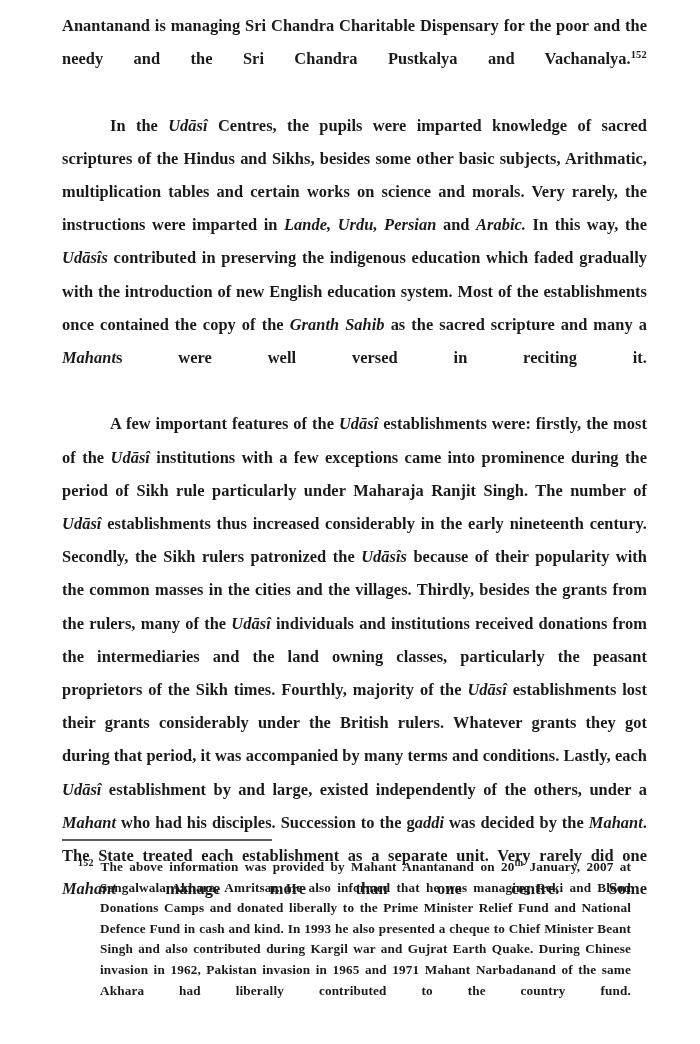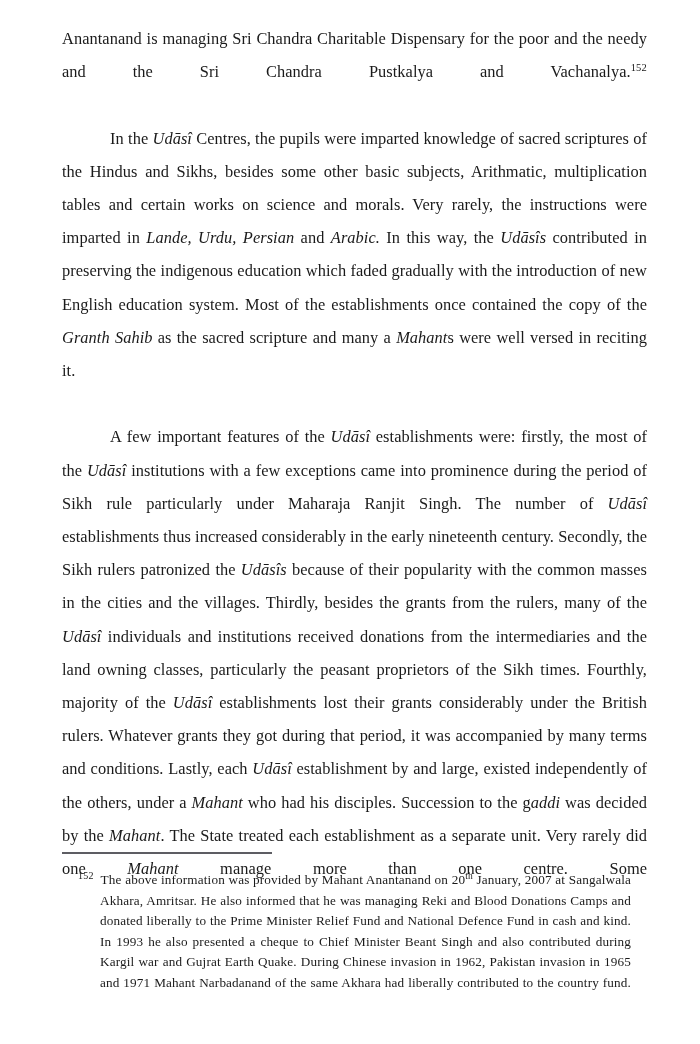--- a/index.html
+++ b/index.html
@@ -18,10 +18,11 @@
   .page {
     position: absolute;
     left: 62px;
-    top: 16px;
+    top: 3px;
     width: 585px;
     height: 992px;
     box-sizing: border-box;
+    font-weight: bold;
   }
   .body-text {
     padding-top: 6px;

